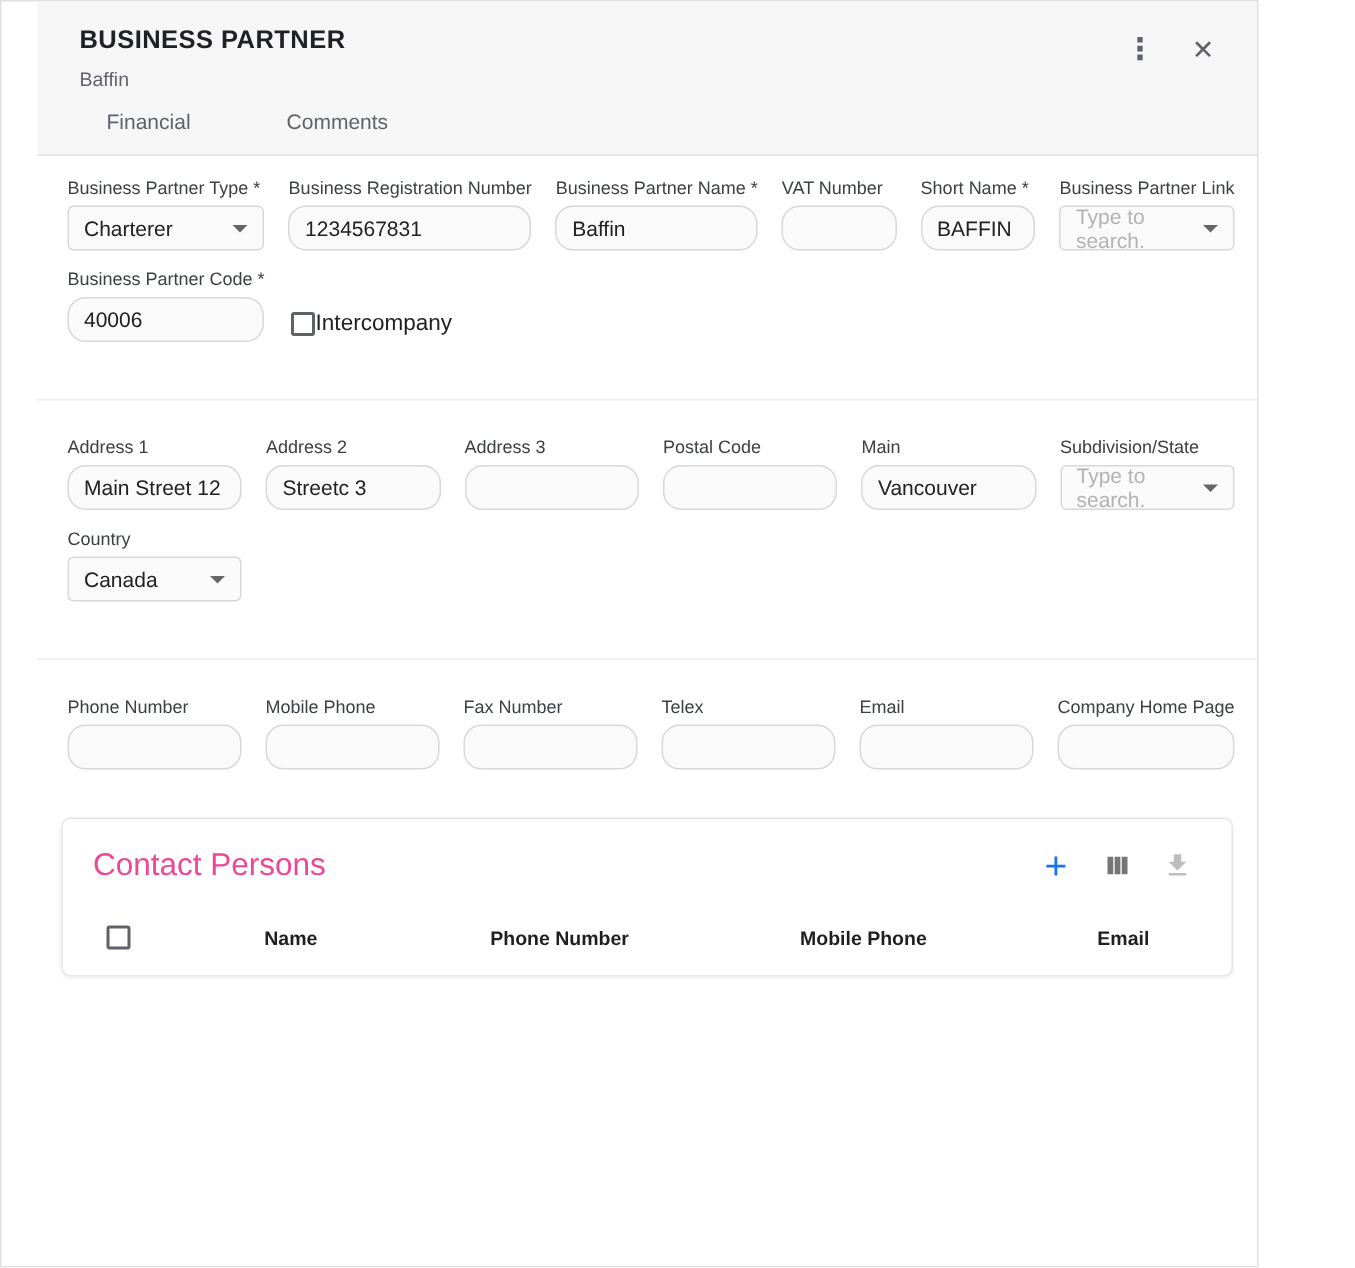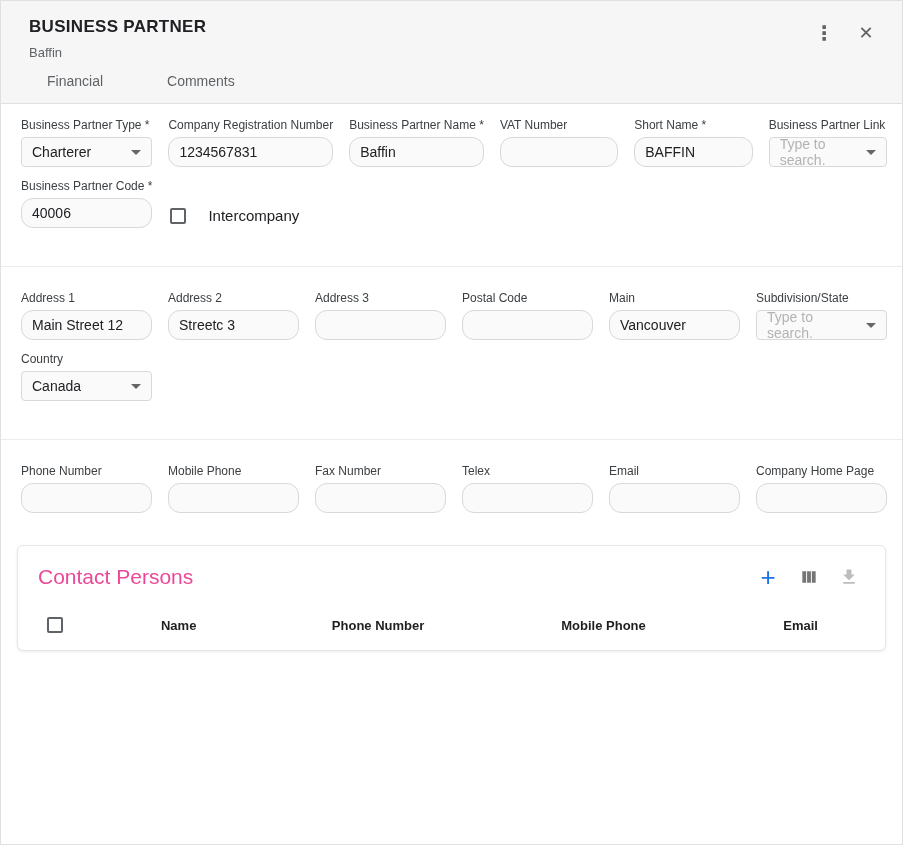--- a/index.html
+++ b/index.html
@@ -11,10 +11,11 @@
     color: #202124;
   }
   .page {
-    width: 903px; height: 845px;
+    width: 839px; height: 845px;
     border: 1px solid #e0e0e0;
     background: #ffffff;
     overflow: hidden;
+    padding-left: 24px;
   }
 
   

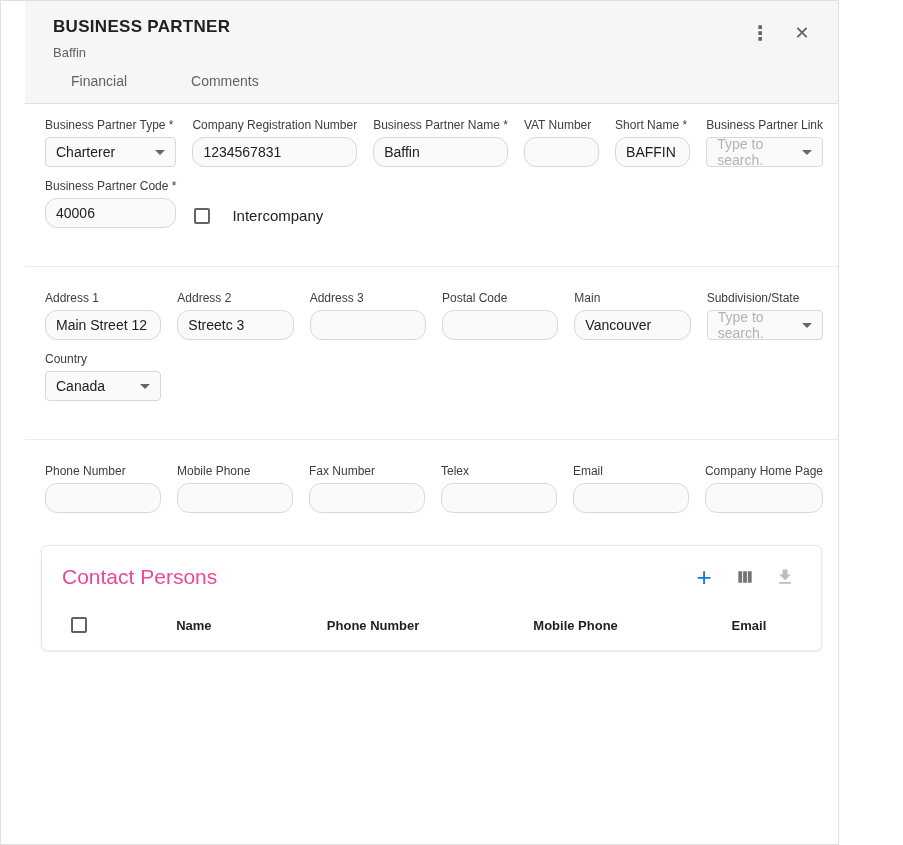--- a/index.html
+++ b/index.html
@@ -223,7 +223,7 @@
         </div>
       </div>
       <div class="field">
-        <label class="field-label">Company Registration Number</label>
+        <label class="field-label">Business Registration Number</label>
         <input class="text-input" type="text" value="1234567831" style="">
       </div>
       <div class="field">

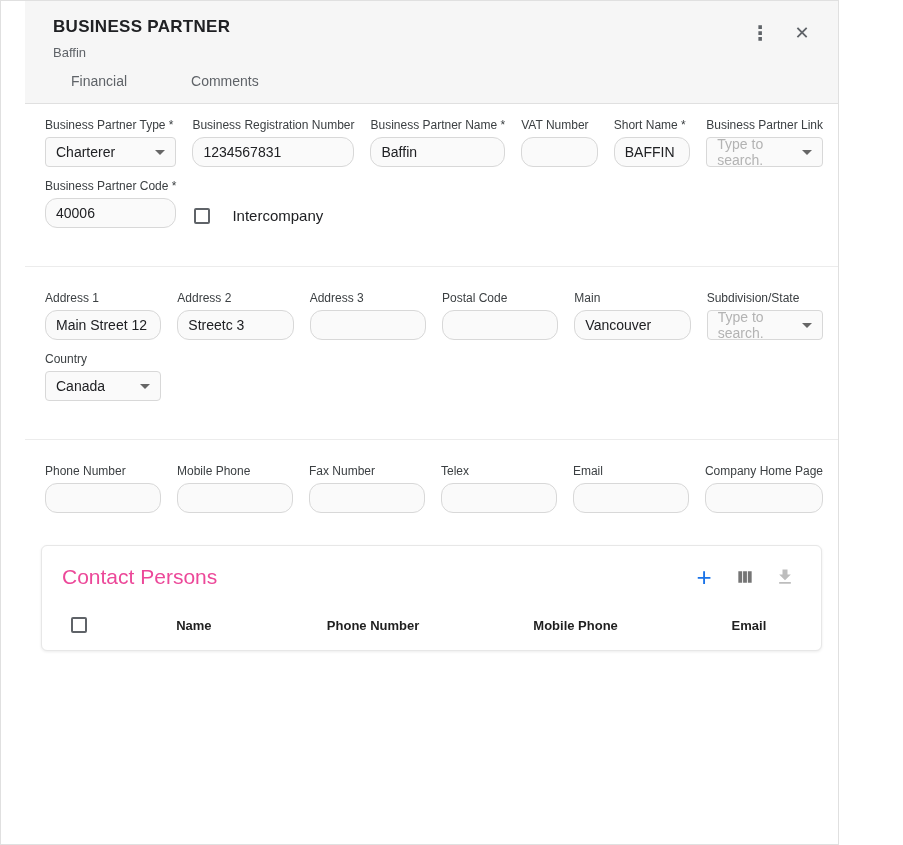--- a/index.html
+++ b/index.html
@@ -127,7 +127,7 @@
   .checkbox-field {
     display: flex;
     align-items: center;
-    gap: 22px;
+    gap: 0;
     margin-top: 24px;
     padding-left: 2px;
   }

